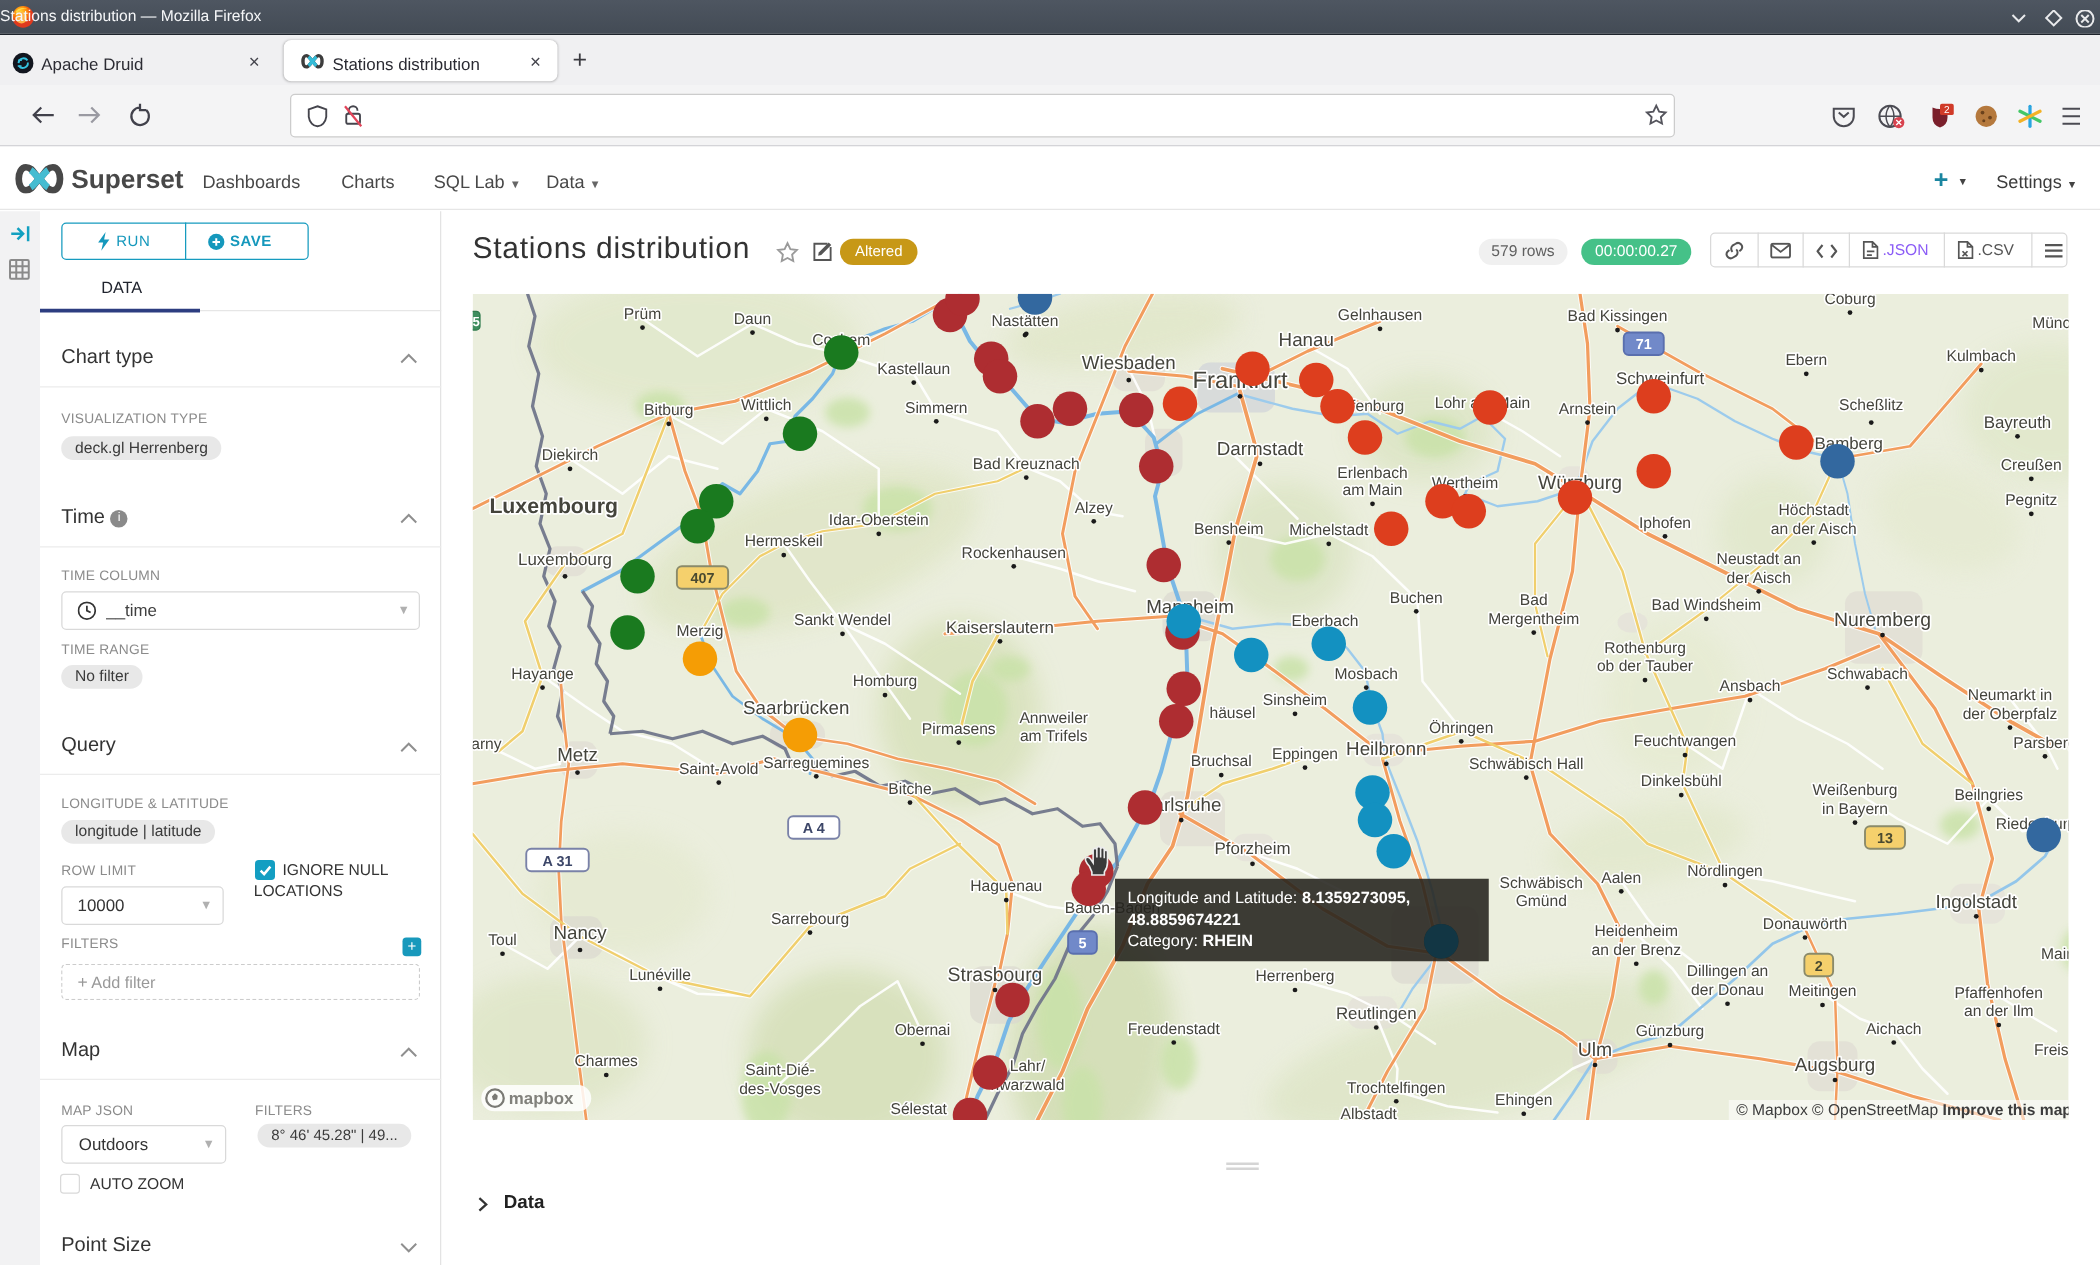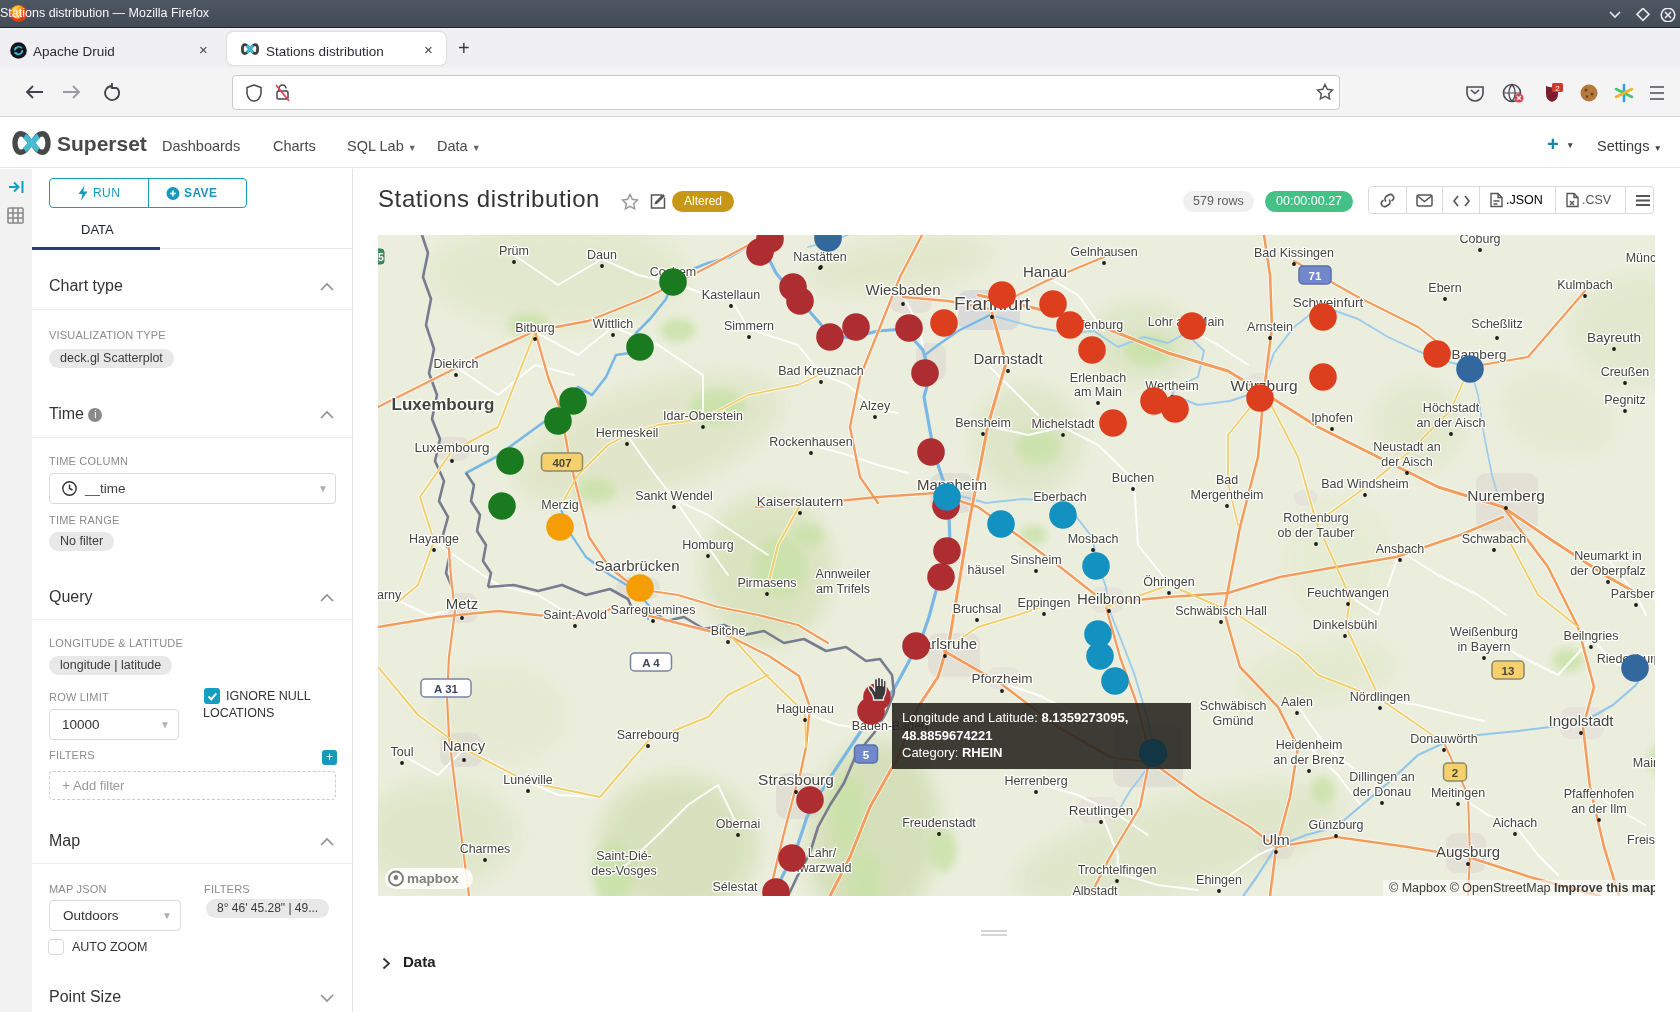--- a/index.html
+++ b/index.html
@@ -233,7 +233,7 @@
       <path d="M1 1.5 h7 l4 4 v9 h-11 z M8 1.5 v4 h4"></path>
       <path d="M3.5 9 h6 M3.5 12 h4"></path>
     </svg>
-<div class="abs" style="left:1152px;top:24px;font-size:12.5px;color:#000000">.JSON</div>
+<div class="abs" style="left:1152px;top:24px;font-size:12.5px;color:#8b5cf6">.JSON</div>
 <svg class="abs" style="left:1212px;top:23px" width="13" height="16" fill="none" stroke="#555" stroke-width="1.4">
       <path d="M1 1.5 h7 l4 4 v9 h-11 z M8 1.5 v4 h4"></path>
       <path d="M4 9 l4 4 m0 -4 l-4 4"></path>

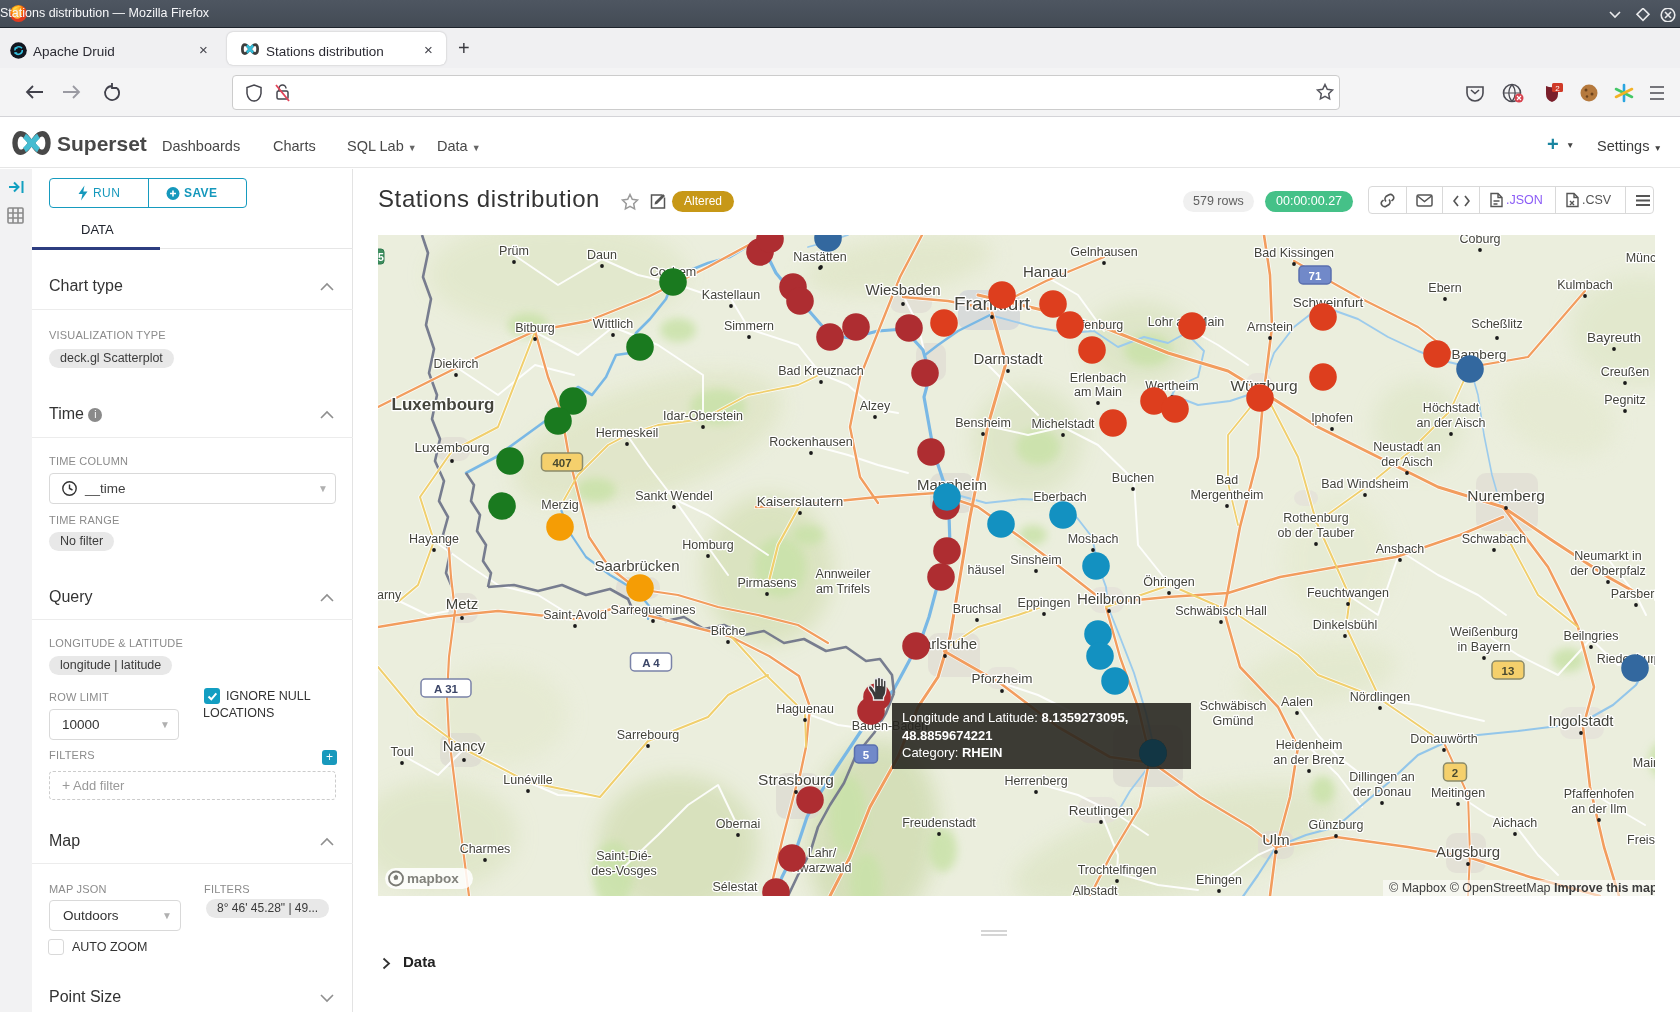--- a/index.html
+++ b/index.html
@@ -147,7 +147,7 @@
     </svg>
 <div class="abs" style="left:0;top:140px;width:321px;height:1px;background:#ececec"></div>
 <div class="abs lbl" style="left:17px;top:160px">VISUALIZATION TYPE</div>
-<div class="abs pill" style="left:17px;top:180px">deck.gl Scatterplot</div>
+<div class="abs pill" style="left:17px;top:180px">deck.gl Herrenberg</div>
 <div class="abs sect" style="left:17px;top:236px">Time <span style="display:inline-block;width:14px;height:14px;border-radius:7px;background:#8a8a8a;color:#fff;font-size:10px;text-align:center;line-height:14px;vertical-align:1px">i</span></div>
 <svg class="abs" style="left:288px;top:241px" width="14" height="10" fill="none" stroke="#8f8f8f" stroke-width="1.6">
       <path d="M1 8 L7 2 L13 8"></path>

